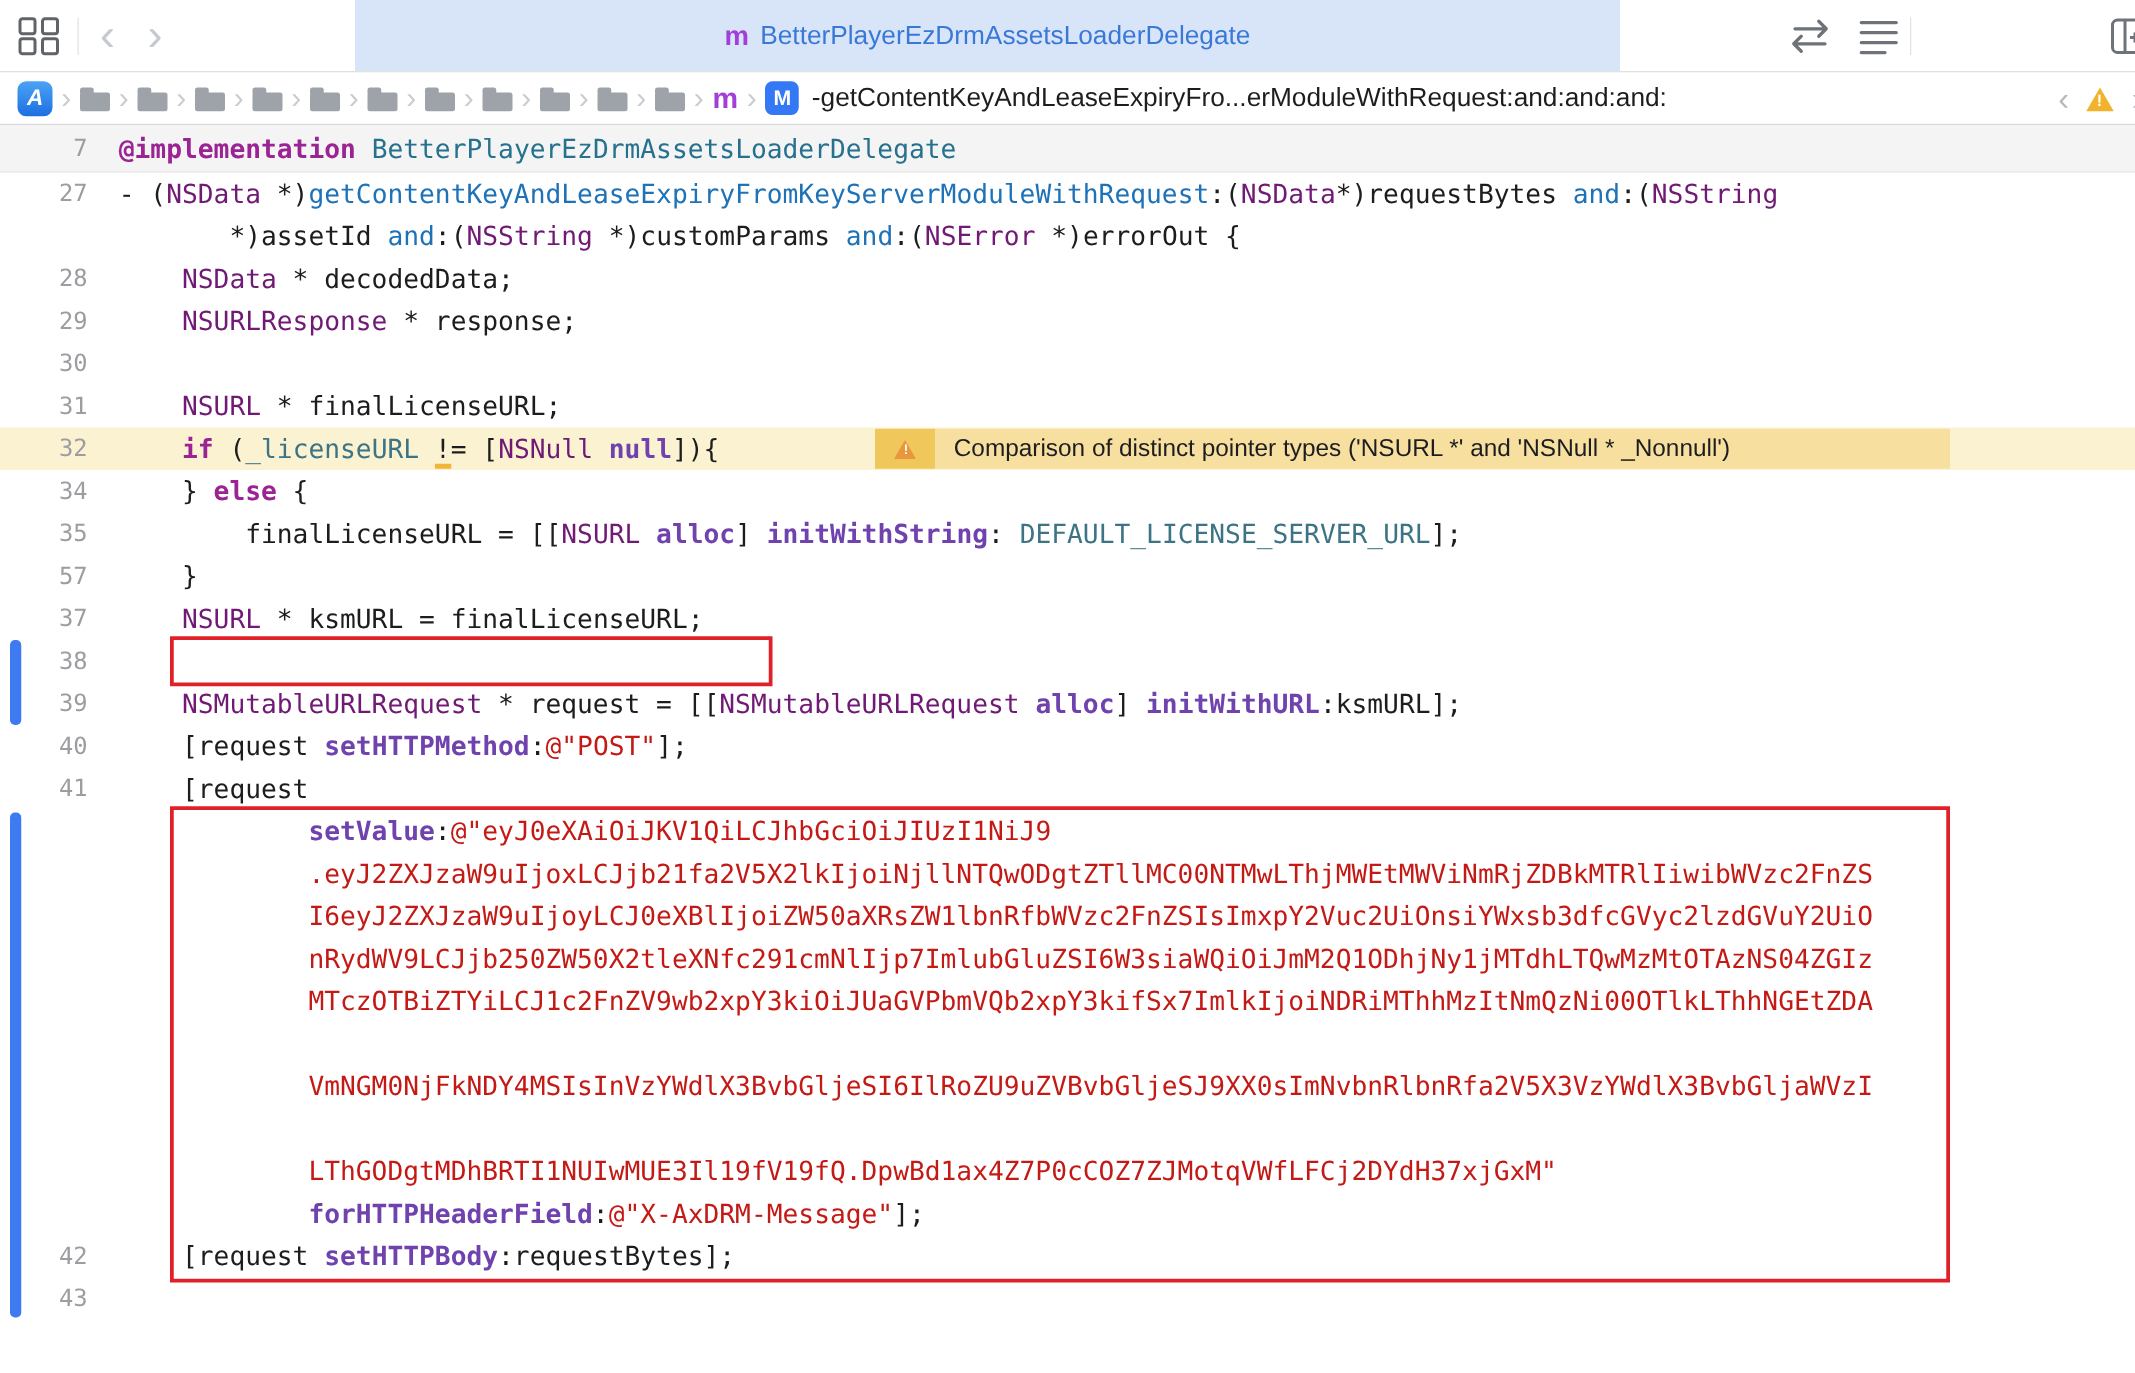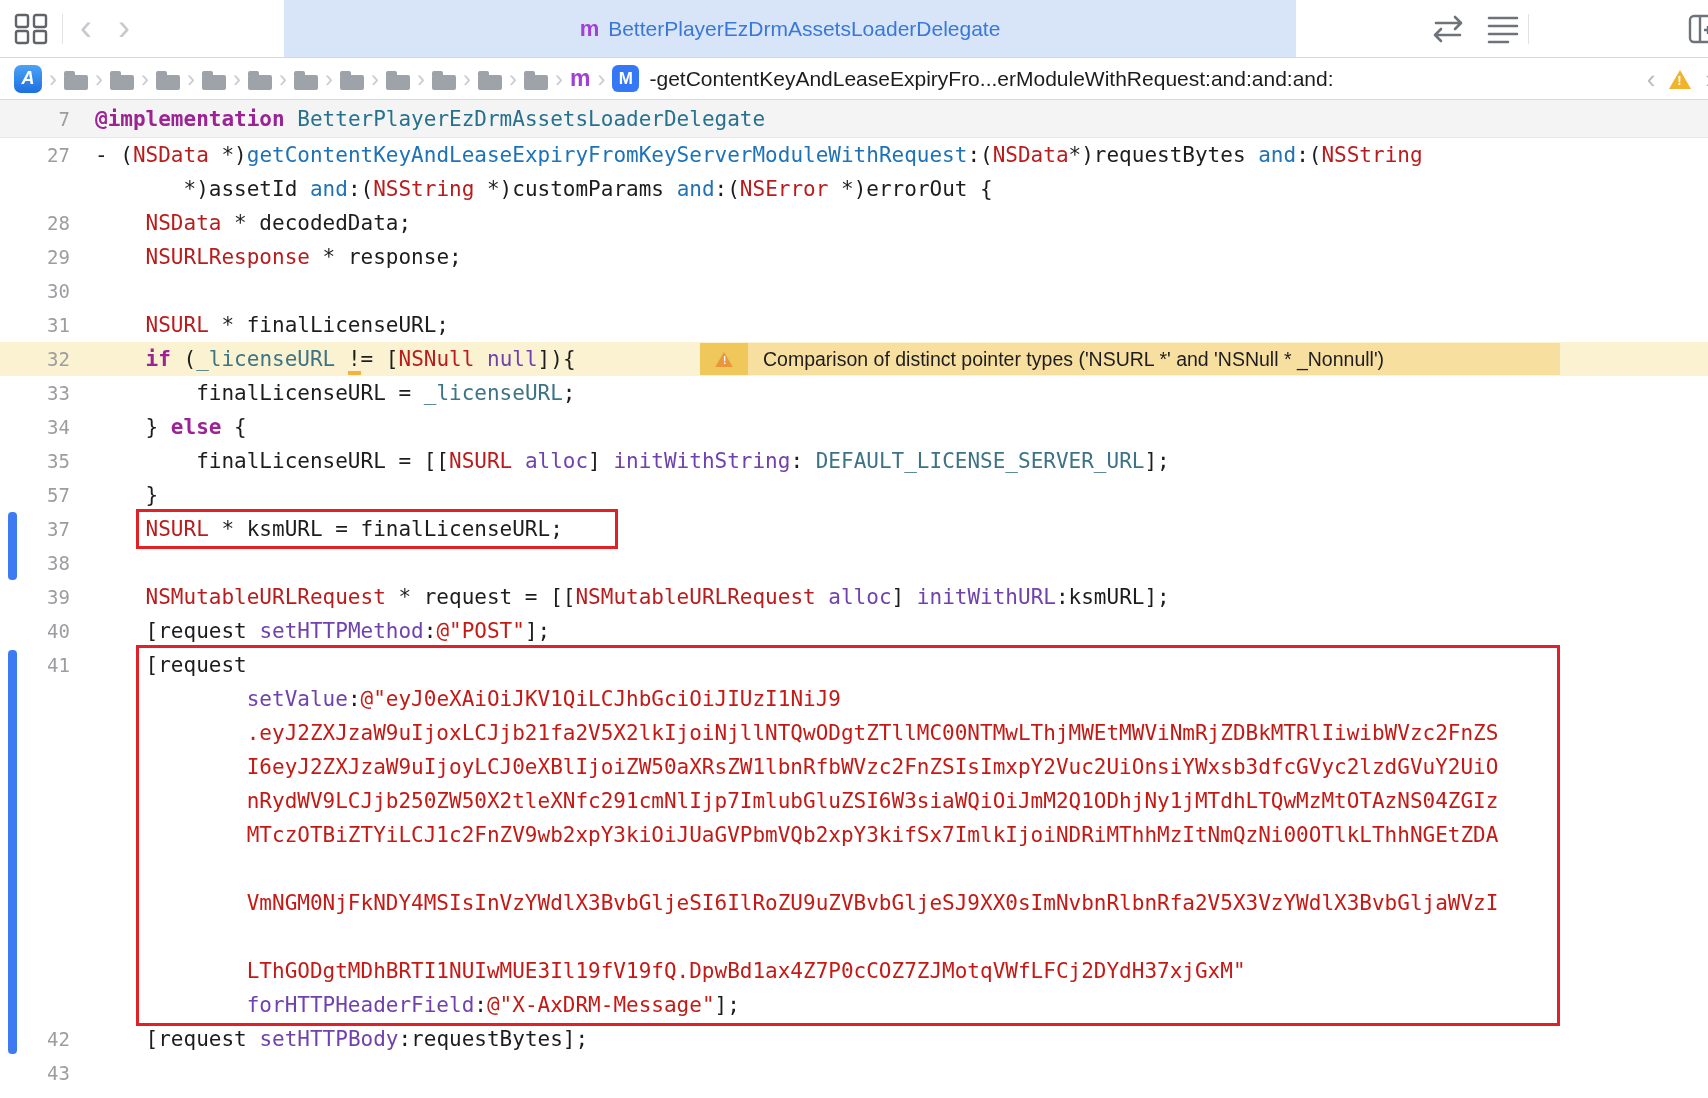--- a/index.html
+++ b/index.html
@@ -53,7 +53,7 @@
   .lt { padding-left:25px; }
   .tk-p { color:#1d1d1f; }
   .tk-k { color:#9b2393; font-weight:bold; }
-  .tk-c { color:#b91c1c; }
+  .tk-c { color:#701a75; }
   .tk-t { color:#26718e; }
   .tk-f { color:#1e72b7; }
   .tk-m { color:#6f42ae; }

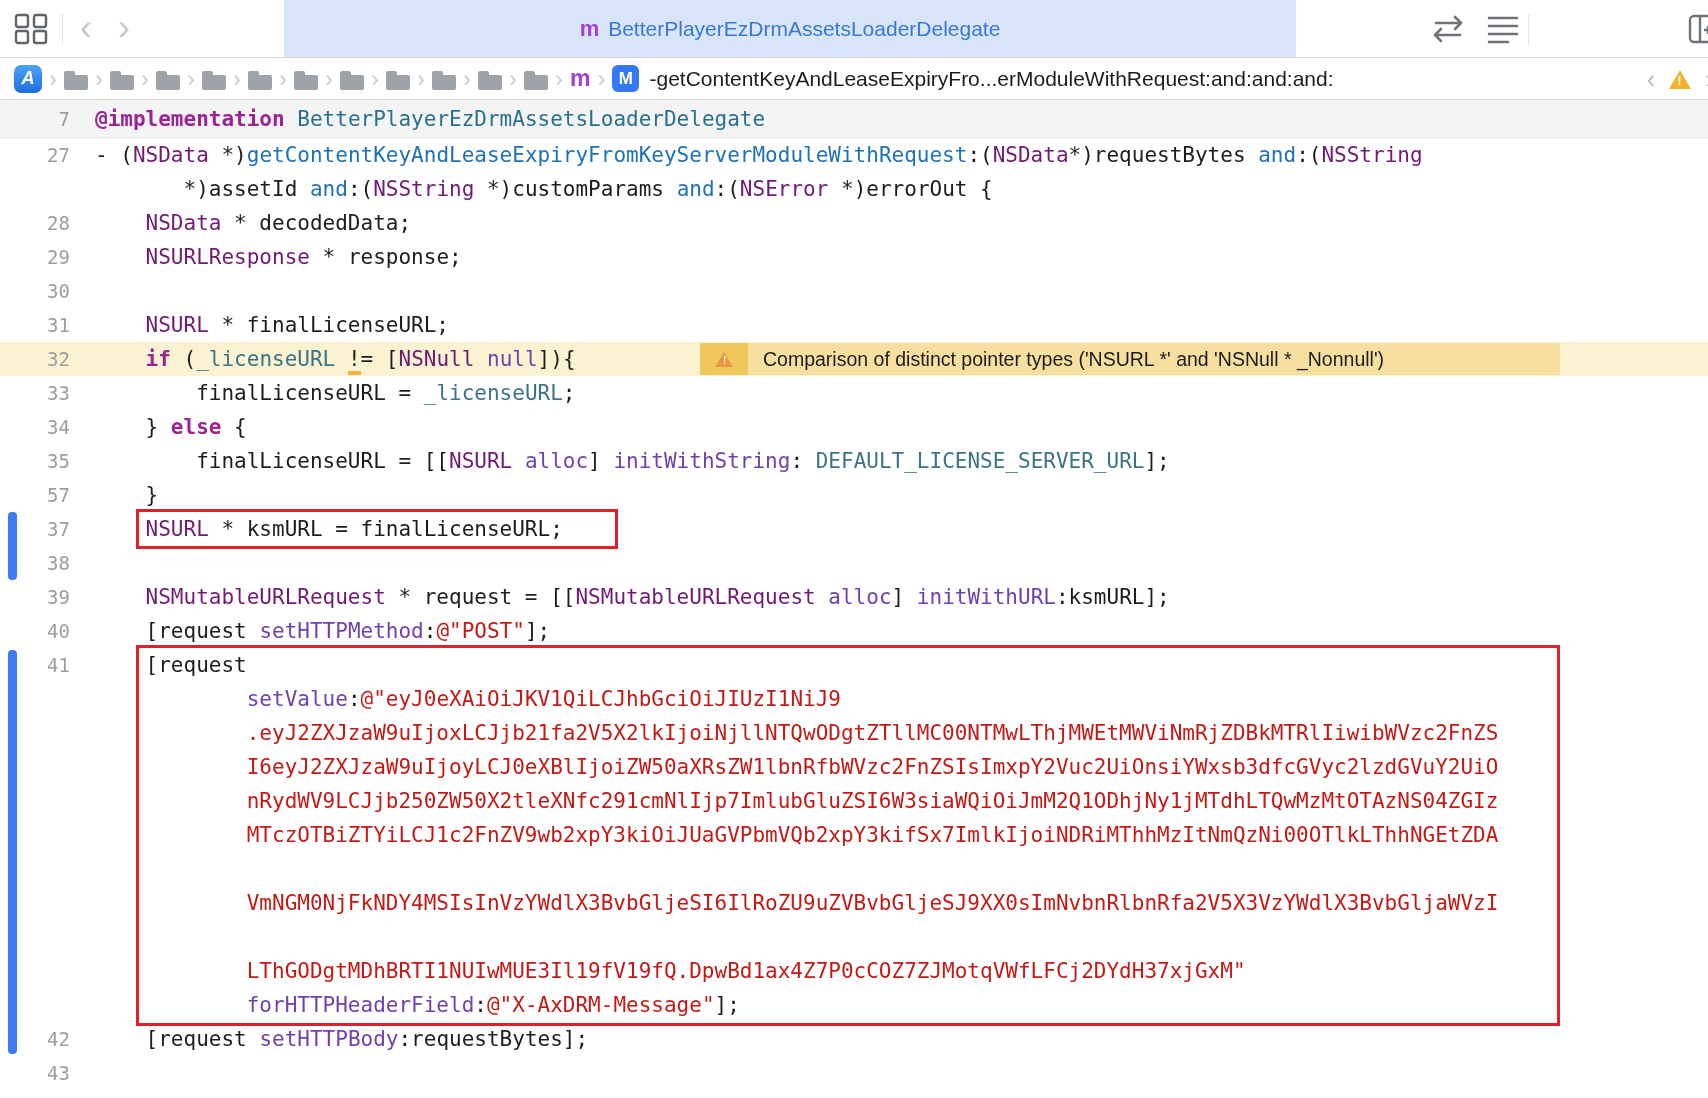--- a/index.html
+++ b/index.html
@@ -56,7 +56,7 @@
   .tk-c { color:#701a75; }
   .tk-t { color:#26718e; }
   .tk-f { color:#1e72b7; }
-  .tk-m { color:#6f42ae; }
+  .tk-m { color:#6f42ae;font-weight:bold; }
   .tk-v { color:#3d7485; }
   .tk-s { color:#c41a16; }
   .tk-u { color:#1d1d1f; border-bottom:4px solid #f3b43b; }

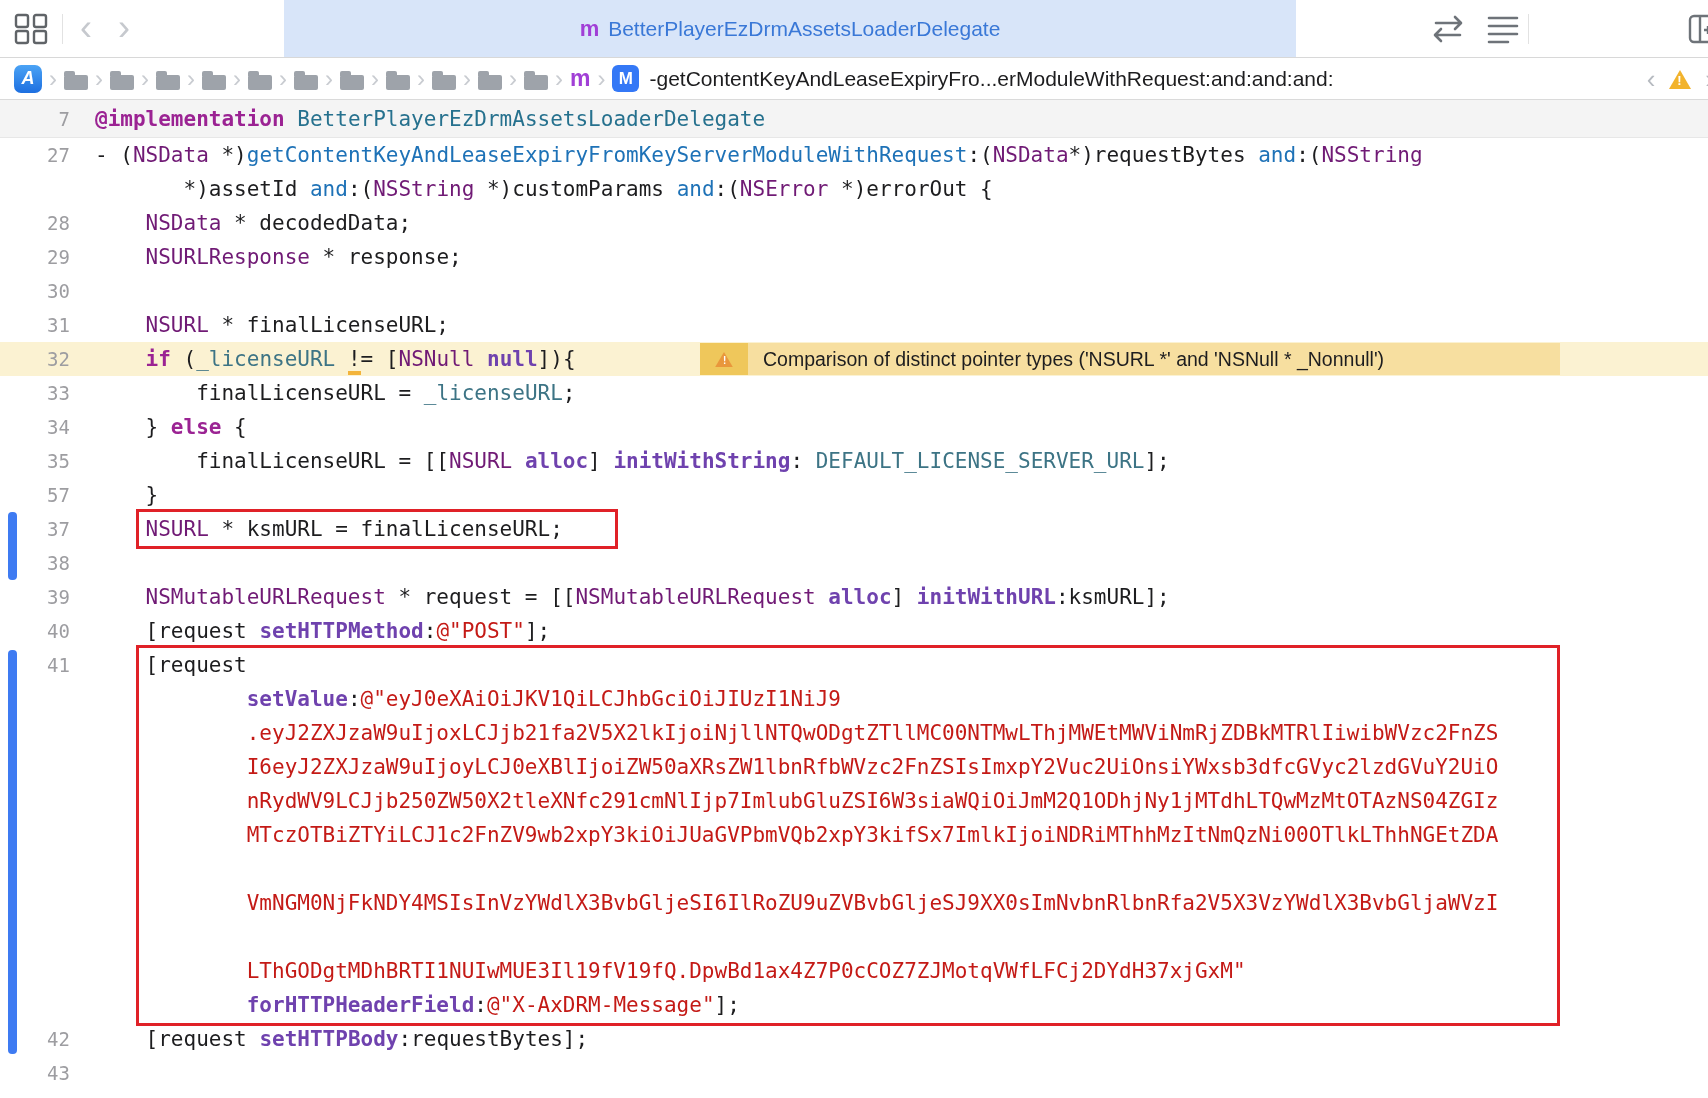--- a/index.html
+++ b/index.html
@@ -142,7 +142,6 @@
         <div class="code-line"><span class="ln">30</span><span class="lt"></span></div>
         <div class="code-line"><span class="ln">31</span><span class="lt"><span class="tk-p">    </span><span class="tk-c">NSURL</span><span class="tk-p"> * finalLicenseURL;</span></span></div>
         <div class="code-line warn-row"><span class="ln">32</span><span class="lt"><span class="tk-p">    </span><span class="tk-k">if</span><span class="tk-p"> (</span><span class="tk-v">_licenseURL</span><span class="tk-p"> </span><span class="tk-u">!</span><span class="tk-p">= [</span><span class="tk-c">NSNull</span><span class="tk-p"> </span><span class="tk-m">null</span><span class="tk-p">]){</span></span></div>
-        <div class="code-line"><span class="ln">33</span><span class="lt"><span class="tk-p">        finalLicenseURL = </span><span class="tk-v">_licenseURL</span><span class="tk-p">;</span></span></div>
         <div class="code-line"><span class="ln">34</span><span class="lt"><span class="tk-p">    } </span><span class="tk-k">else</span><span class="tk-p"> {</span></span></div>
         <div class="code-line"><span class="ln">35</span><span class="lt"><span class="tk-p">        finalLicenseURL = [[</span><span class="tk-c">NSURL</span><span class="tk-p"> </span><span class="tk-m">alloc</span><span class="tk-p">] </span><span class="tk-m">initWithString</span><span class="tk-p">: </span><span class="tk-v">DEFAULT_LICENSE_SERVER_URL</span><span class="tk-p">];</span></span></div>
         <div class="code-line"><span class="ln">57</span><span class="lt"><span class="tk-p">    }</span></span></div>

